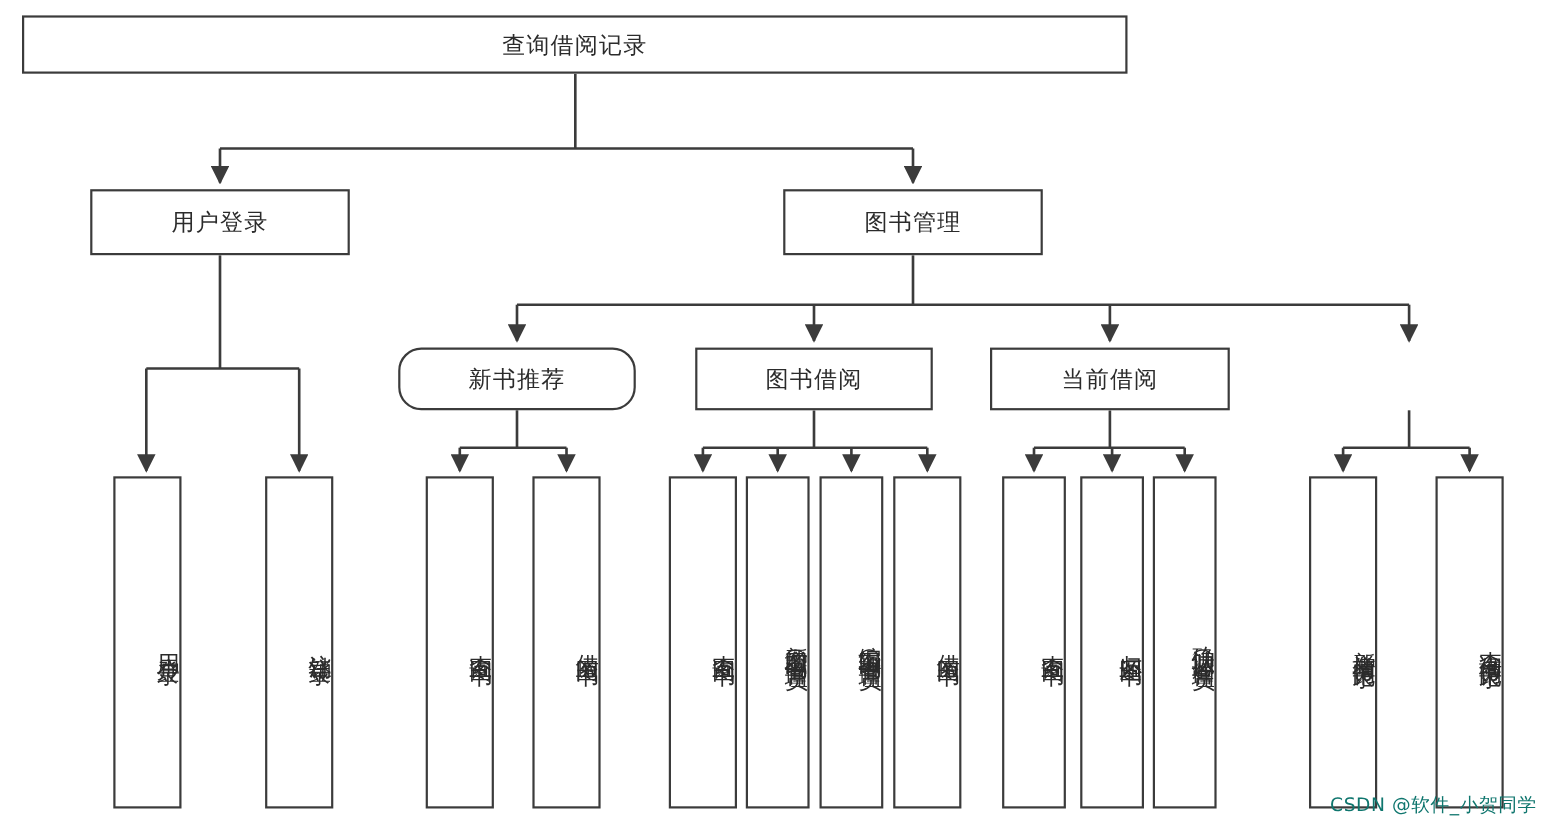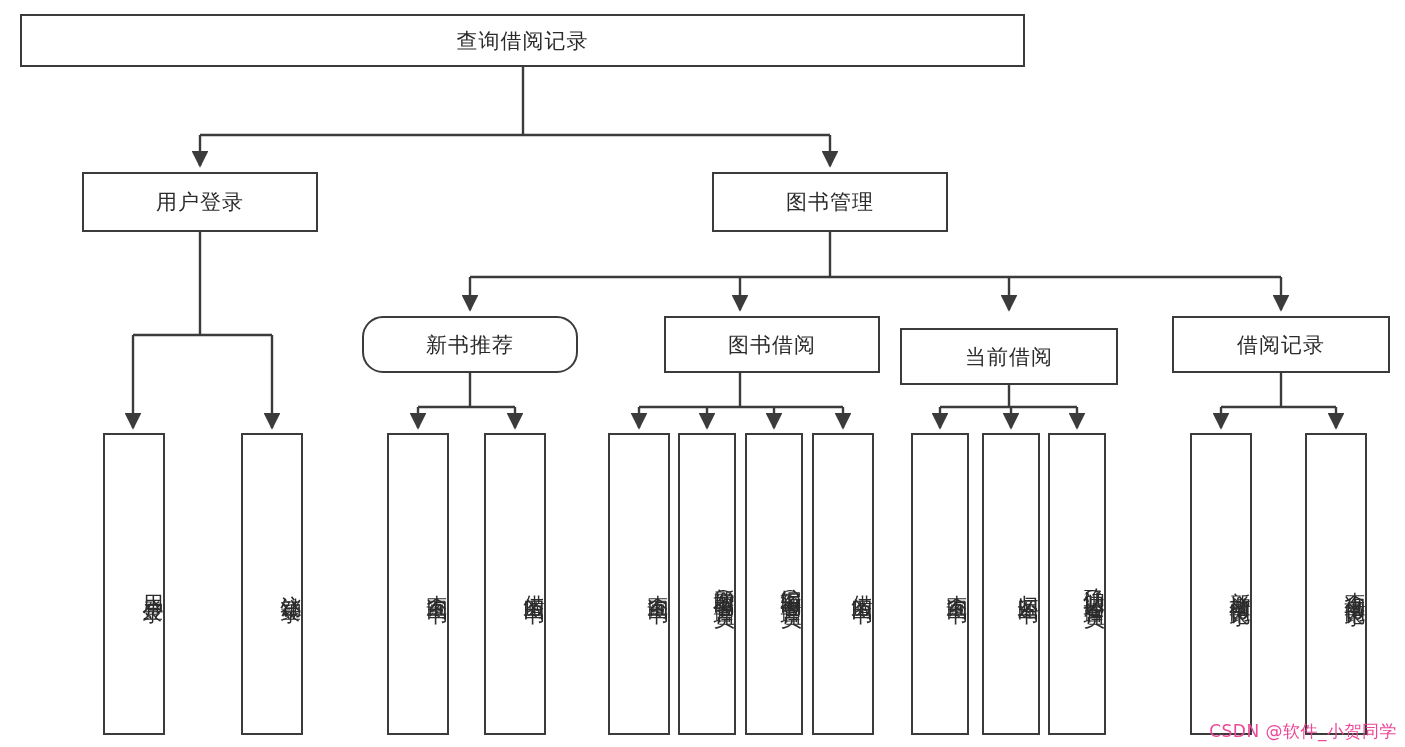--- a/index.html
+++ b/index.html
@@ -84,7 +84,7 @@
   <div class="node h" style="left: 362px; top: 316px; width: 216px; height: 57px; border-radius: 21px;">
       <span>新书推荐</span>
     </div>
-  <div class="node h" style="left: 632px; top: 316px; width: 216px; height: 57px; margin-left: 32px;">
+  <div class="node h" style="left: 632px; top: 316px; width: 216px; height: 57px;">
       <span>图书借阅</span>
     </div>
   <div class="node h" style="left: 900px; top: 316px; width: 218px; height: 57px; margin-top: 12px;">

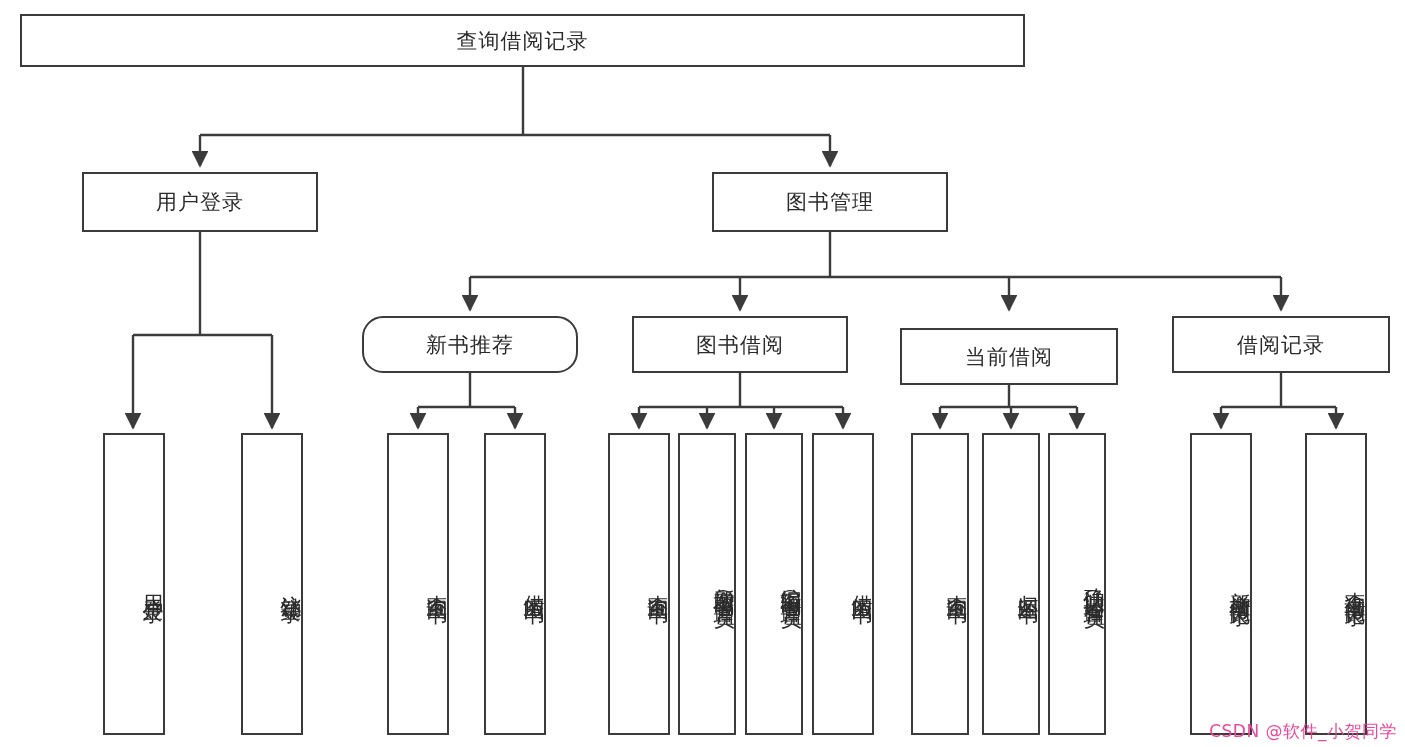--- a/index.html
+++ b/index.html
@@ -87,7 +87,7 @@
   <div class="node h" style="left: 632px; top: 316px; width: 216px; height: 57px;">
       <span>图书借阅</span>
     </div>
-  <div class="node h" style="left: 900px; top: 316px; width: 218px; height: 57px; margin-top: 12px;">
+  <div class="node h" style="left: 900px; top: 316px; width: 218px; height: 57px;">
       <span>当前借阅</span>
     </div>
   <div class="node h" style="left: 1172px; top: 316px; width: 218px; height: 57px;">

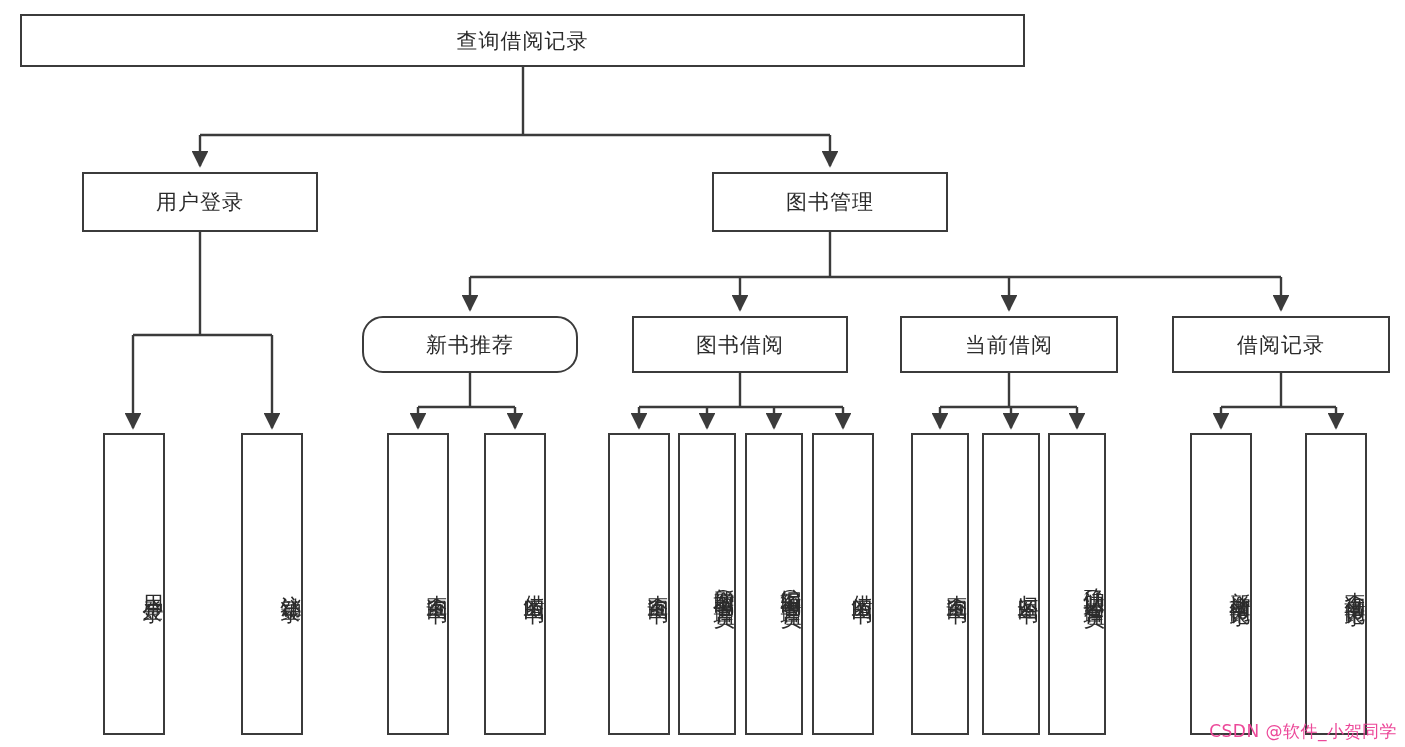--- a/index.html
+++ b/index.html
@@ -90,9 +90,6 @@
   <div class="node h" style="left: 900px; top: 316px; width: 218px; height: 57px;">
       <span>当前借阅</span>
     </div>
-  <div class="node h" style="left: 1172px; top: 316px; width: 218px; height: 57px;">
-      <span>借阅记录</span>
-    </div>
 
   <div class="node v" style="left: 103px; top: 433px; width: 62px; height: 302px;">
       <span>用户登录</span>

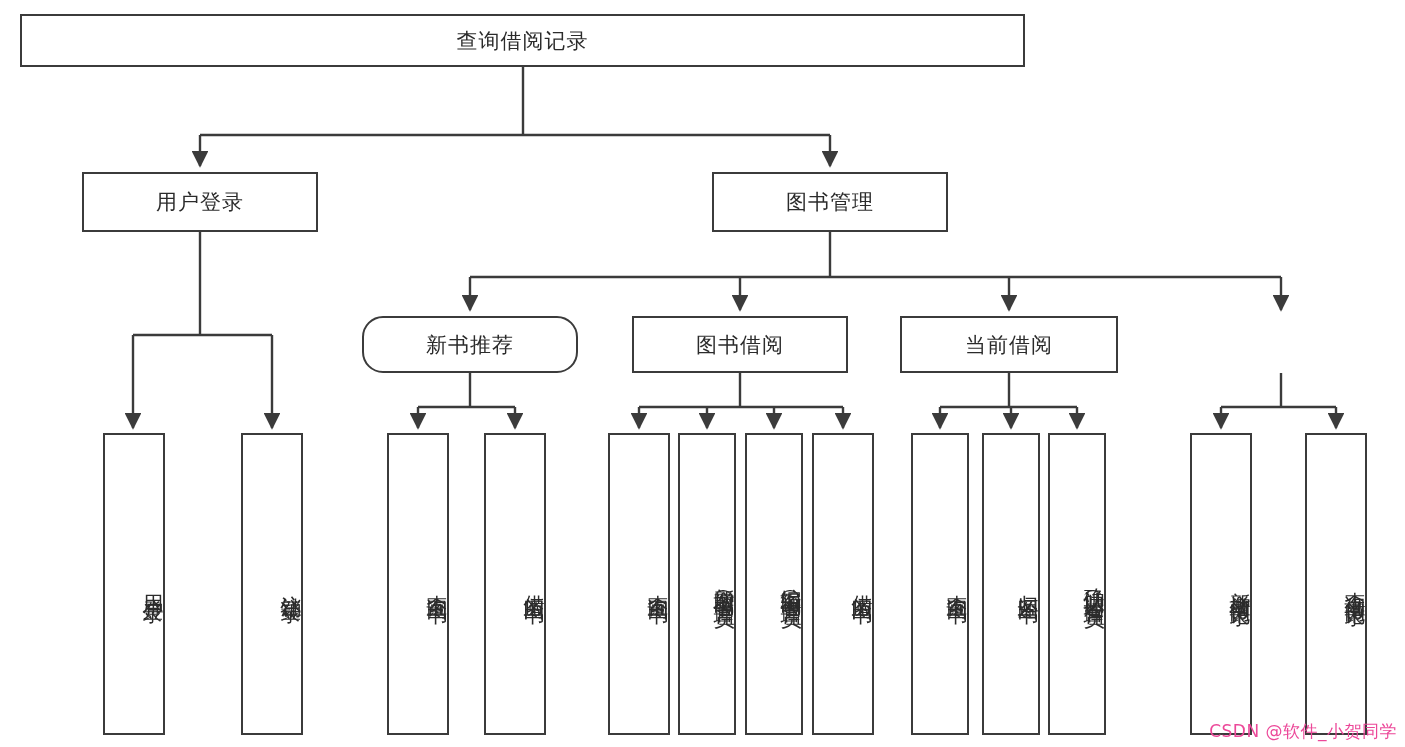--- a/index.html
+++ b/index.html
@@ -12,7 +12,7 @@
   .node.v{writing-mode:vertical-rl;text-orientation:upright;font-size:21px;letter-spacing:3px;
           line-height:1.0;padding:10px 0;align-items:flex-start;justify-content:center;}
   .node.v > span{writing-mode:vertical-rl;text-orientation:upright;}
-  #watermark{position:absolute;right:8px;bottom:4px;font-size:17px;color:#ec4899;
+  #watermark{position:absolute;right:8px;bottom:4px;font-size:17px;color:#0f766e;
              letter-spacing:0.5px;white-space:nowrap;font-family:"DejaVu Sans","Liberation Sans",sans-serif;}
 </style>
 </head>

